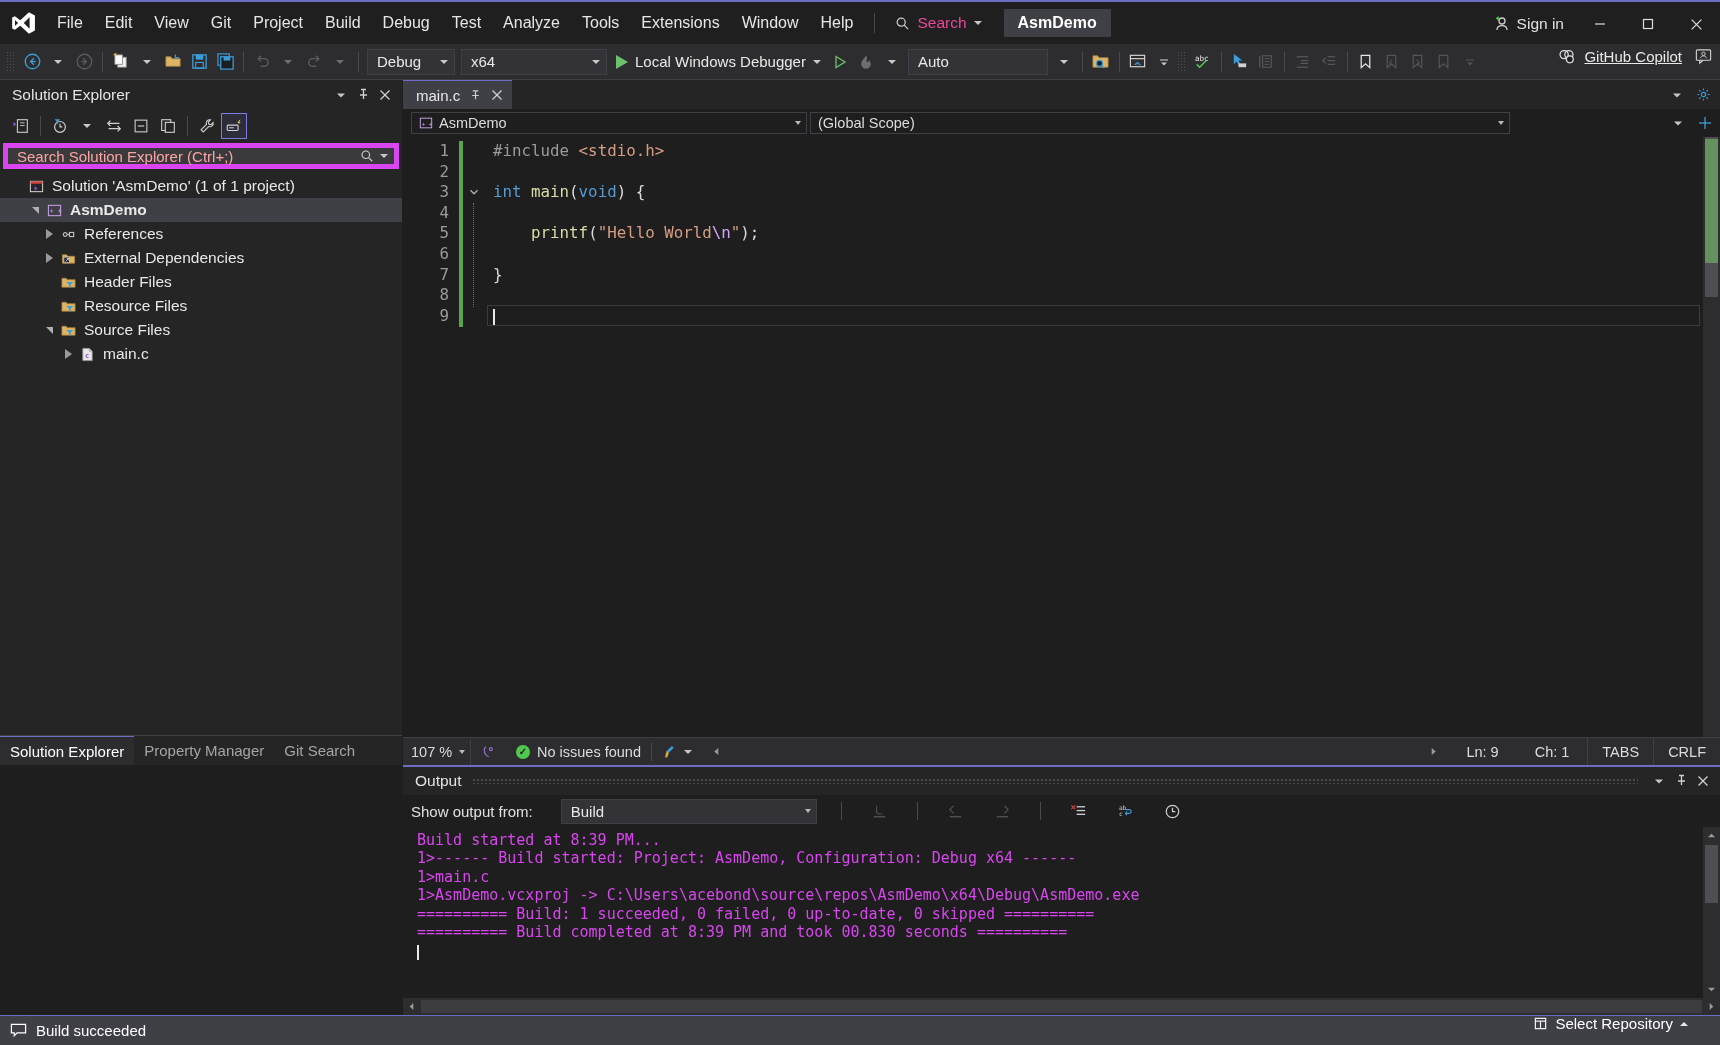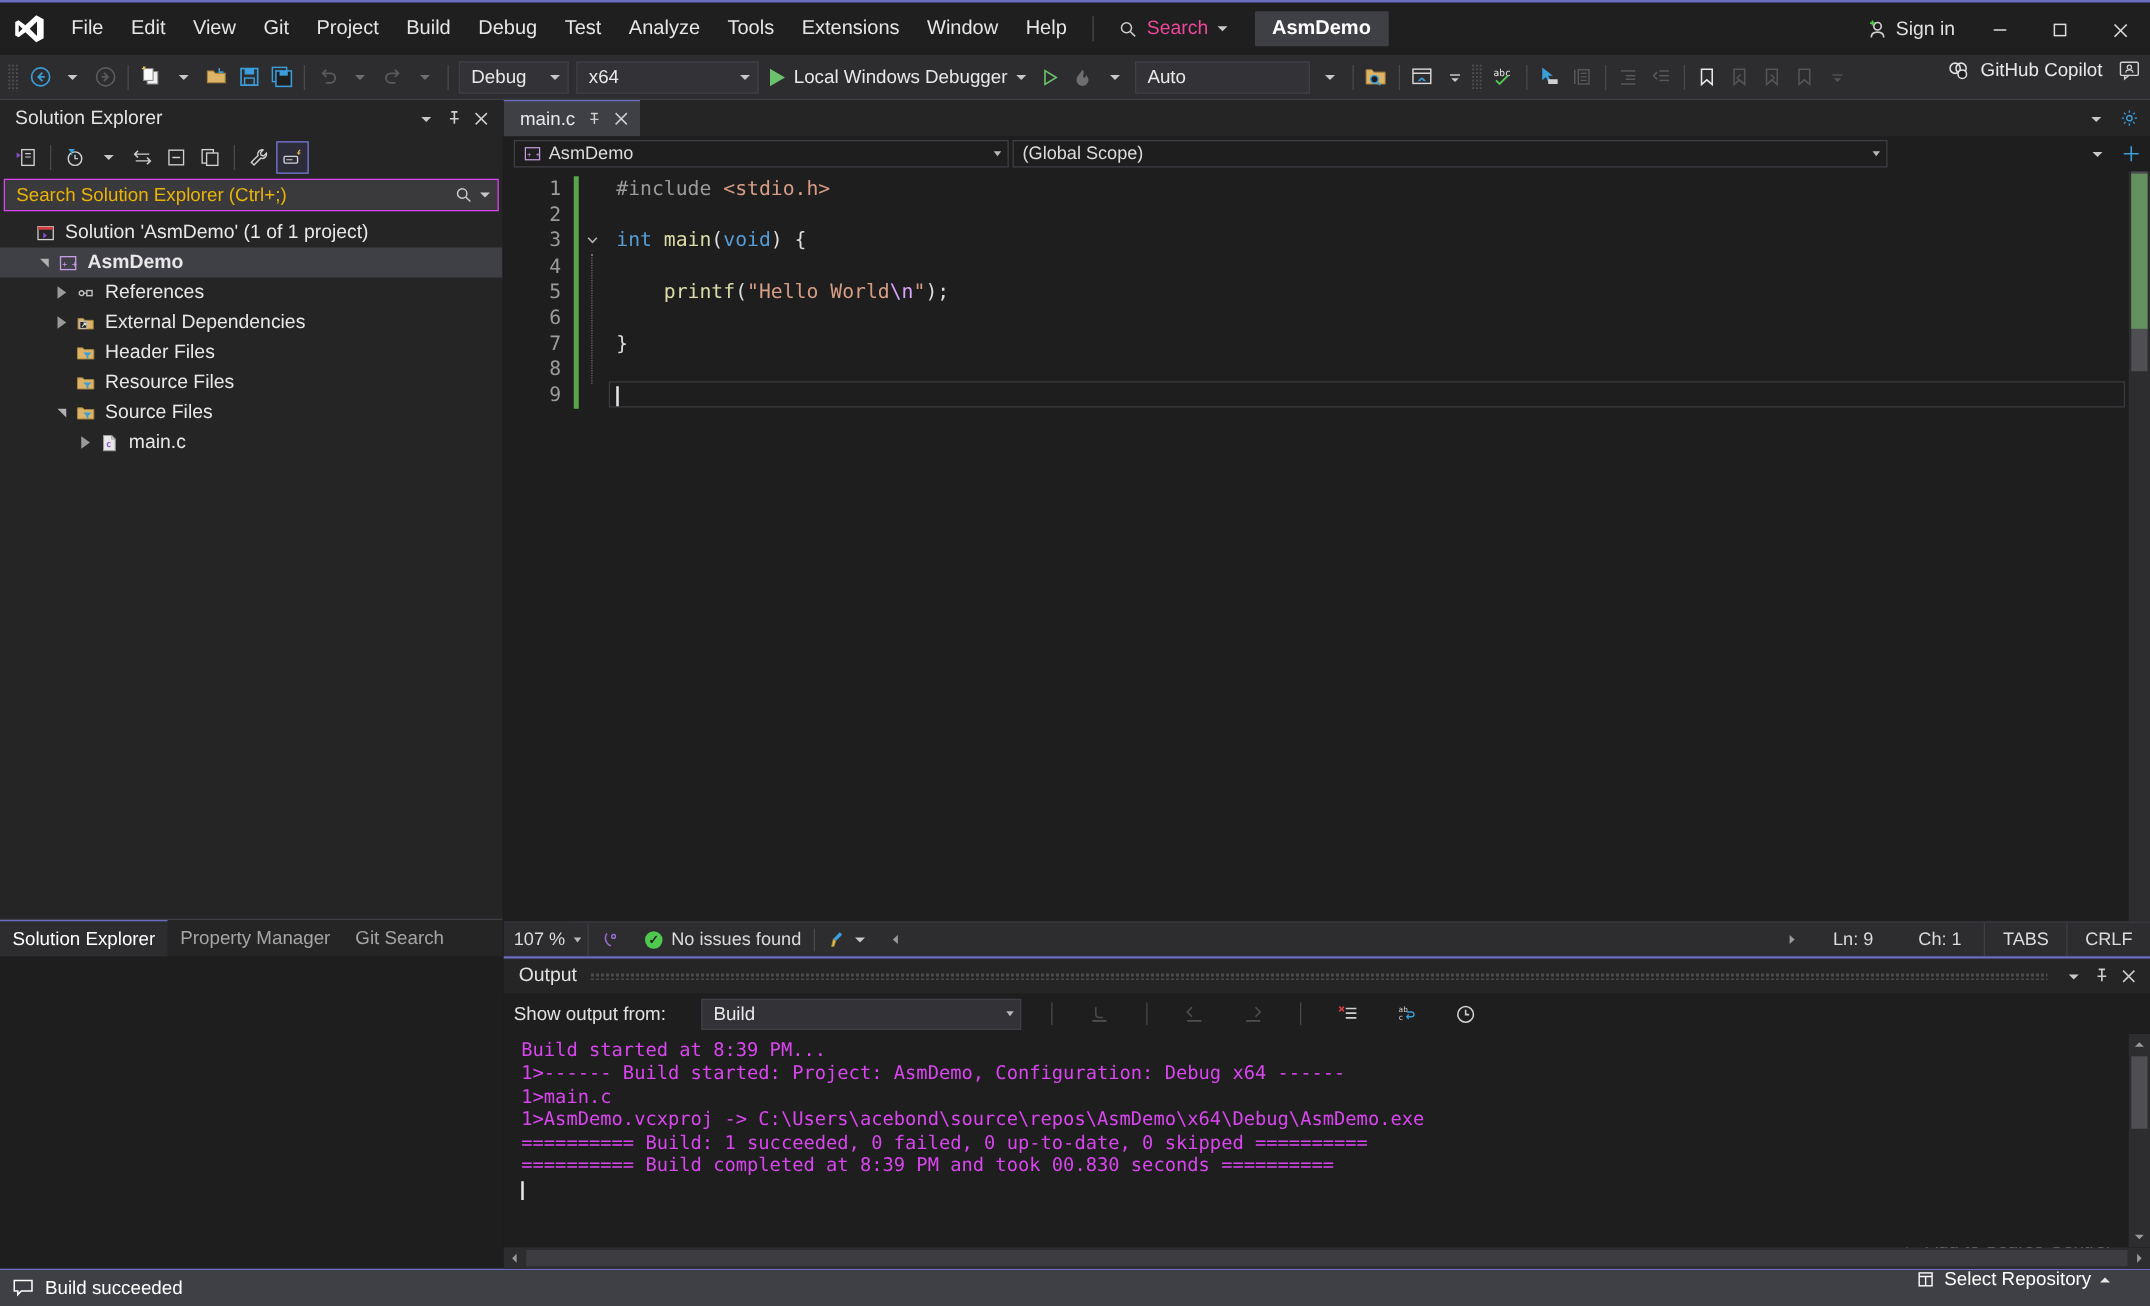--- a/index.html
+++ b/index.html
@@ -107,7 +107,7 @@
   .copilot {
     position: absolute; right: 0; top: 0; height: 24px;
     display: flex; align-items: center; gap: 8px; padding-right: 4px;
-    font-size: 15px; color: #e8e8e8;
+    font-size: 15px; color: #e8e8e8; text-decoration: underline;
   }
 
   

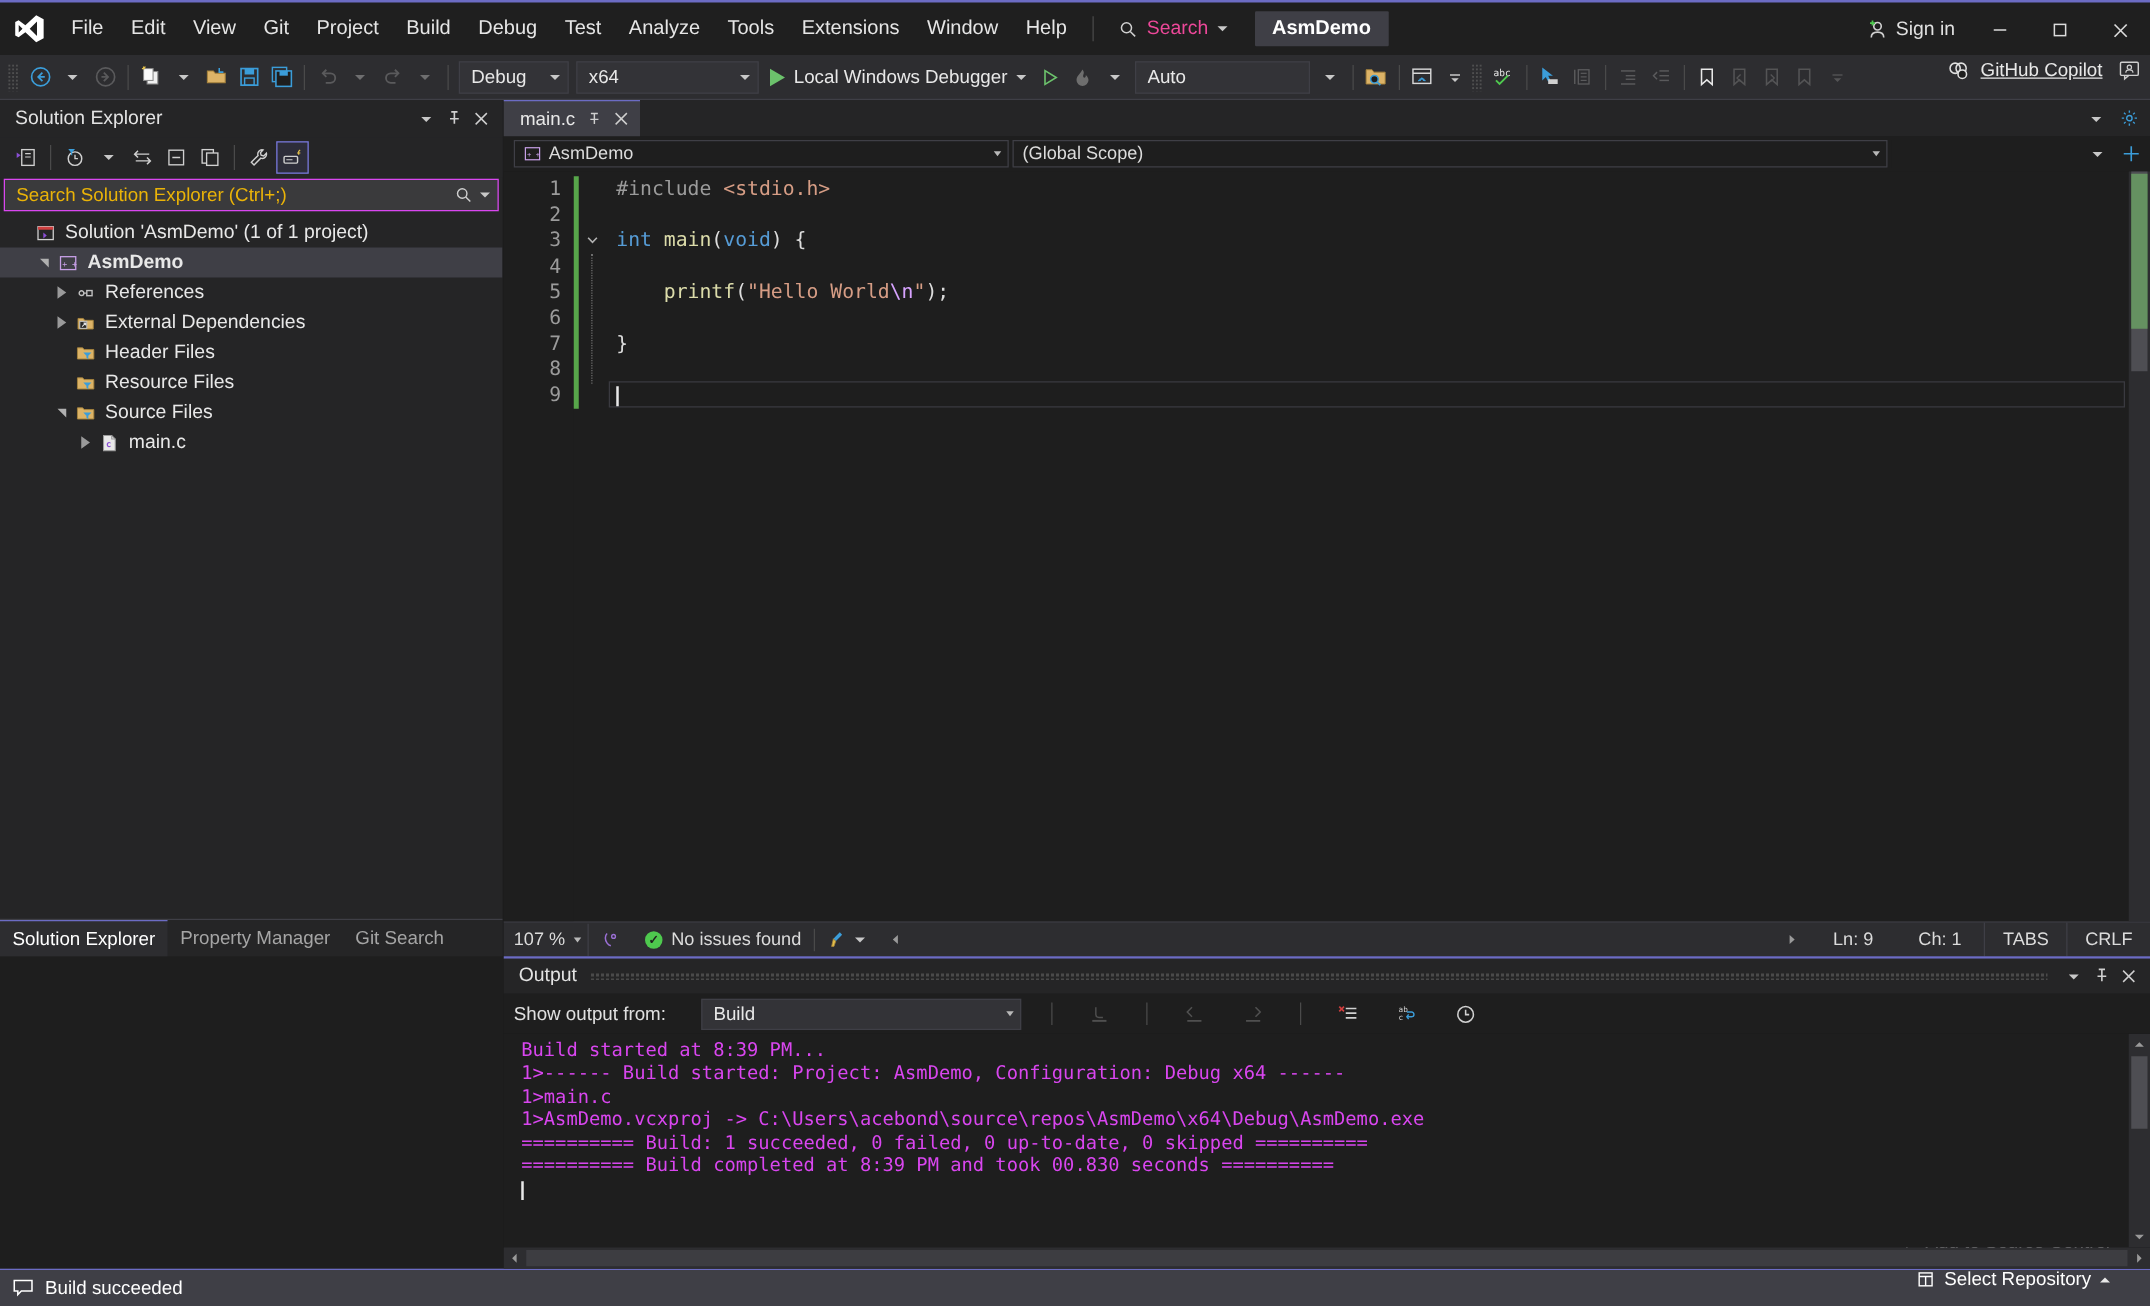--- a/index.html
+++ b/index.html
@@ -142,9 +142,9 @@
   .se-tb-btn.active { border: 1px solid #7b7be0; background: #2d2d3a; }
   .se-search {
     height: 26px; margin: 1px 3px 3px 3px;
-    background: #3a3a3c; border: 1px solid #d946ef;
+    background: #3a3a3c; border: 5px solid #d946ef;
     display: flex; align-items: center; padding: 0 6px 0 9px;
-    font-size: 15px; color: #eab308;
+    font-size: 15px; color: #fca5a5;
   }
   .se-search .sv { flex: 1; }
   .tree { flex: 1 1 auto; overflow: hidden; padding-top: 2px; font-size: 15.5px; }

